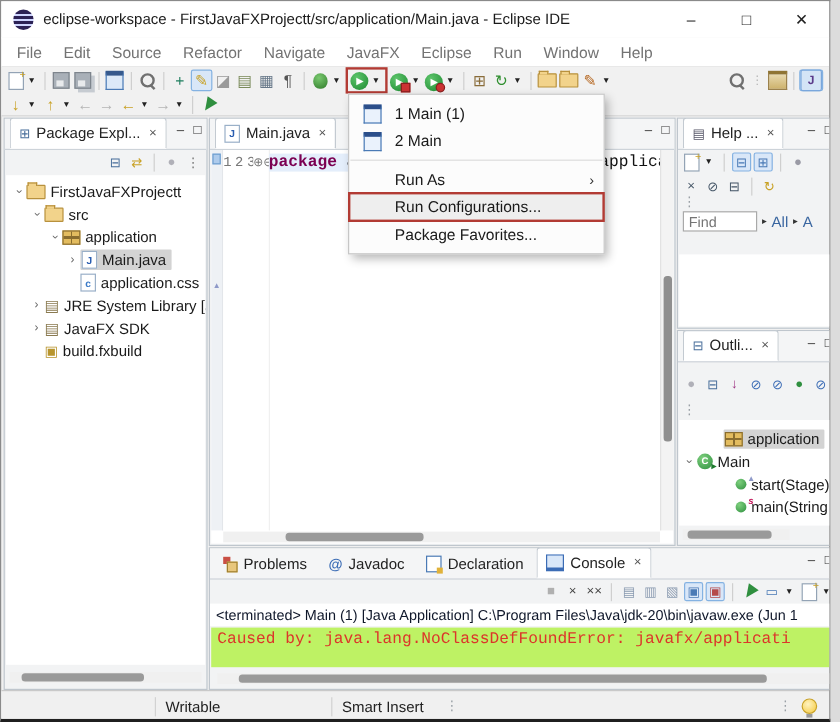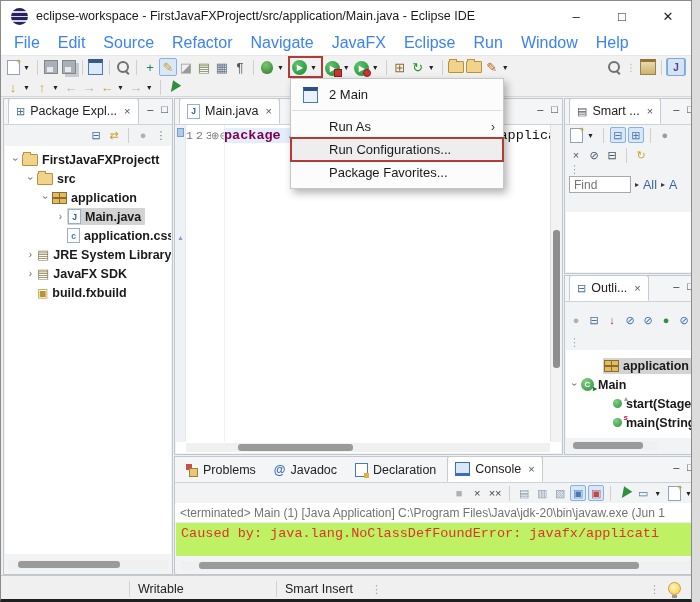--- a/index.html
+++ b/index.html
@@ -14,7 +14,7 @@
   .wbtn{width:46px;display:flex;align-items:center;justify-content:center;font-size:13px;color:#222;}
   
   .menubar{position:absolute;left:0;top:30px;right:0;height:24px;background:#fff;display:flex;align-items:center;padding-left:4px;border-bottom:1px solid #e8e8e8;}
-  .menu-item{font-size:16px;color:#3b82f6;padding:2px 9px;}
+  .menu-item{font-size:13px;color:#737373;padding:2px 9px;}
   
   .toolbar{position:absolute;left:0;top:55px;right:0;height:41px;background:#f1f1f1;border-bottom:1px solid #d6d6d6;padding:1px 3px;box-sizing:border-box;}
   .trow{display:flex;align-items:center;height:20px;position:relative;}

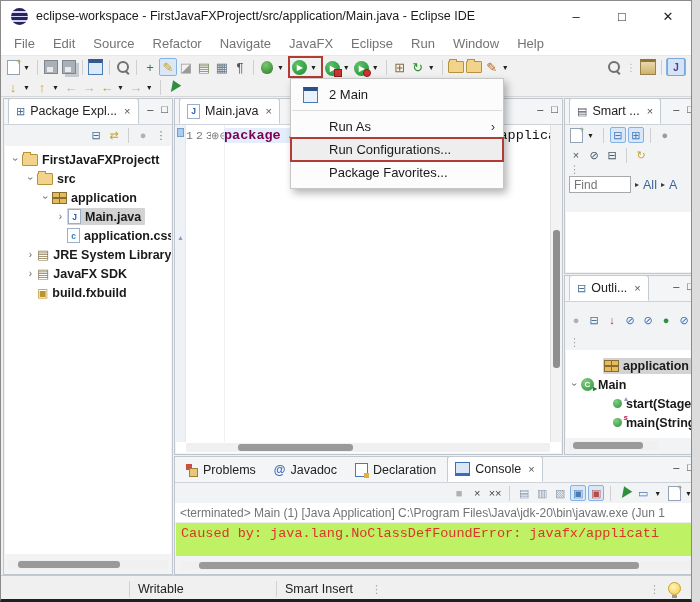--- a/index.html
+++ b/index.html
@@ -541,6 +541,12 @@
         <span class="icell">
           <span class="ic ic-app"></span>
         </span>
+        <span>1 Main (1)</span>
+      </div>
+      <div class="rm-item">
+        <span class="icell">
+          <span class="ic ic-app"></span>
+        </span>
         <span>2 Main</span>
       </div>
       <div class="rm-sep"></div>

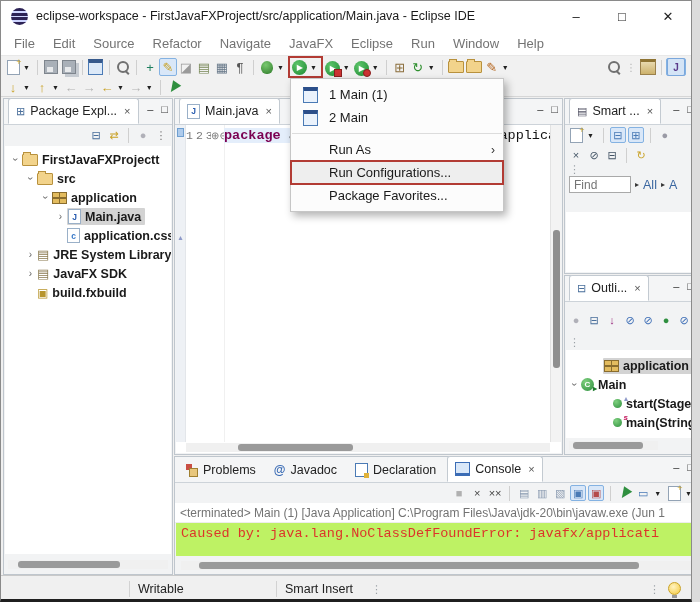--- a/index.html
+++ b/index.html
@@ -374,7 +374,7 @@
     <div class="vtabbar">
       <span class="vtab">
         <span class="ic" style="color:#556;font-size:11px;">▤</span>
-        <span>Smart ...</span>
+        <span>Help ...</span>
           <span class="x">×</span>
       </span>
       <span class="minmax">

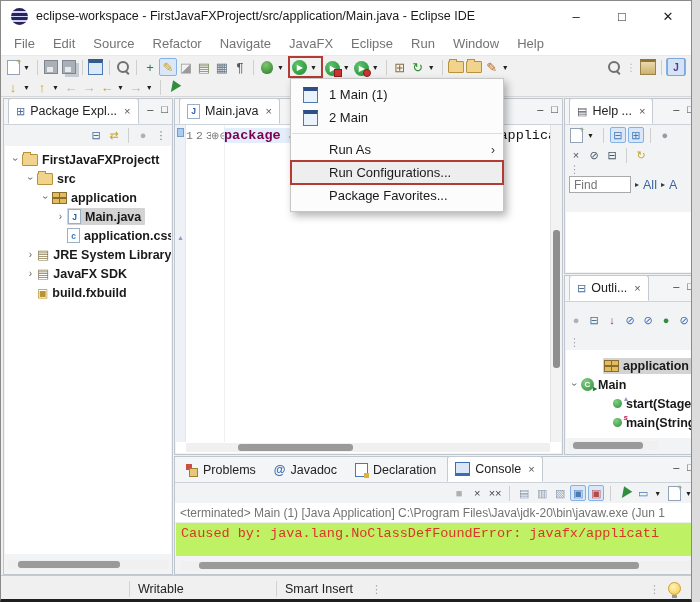--- a/index.html
+++ b/index.html
@@ -61,7 +61,7 @@
   .tree-row{display:flex;align-items:center;height:19px;font-size:12.5px;color:#1a1a1a;white-space:nowrap;}
   .exp{width:13px;text-align:center;color:#666;font-size:10px;flex:none;}
   .exp.open{transform:rotate(90deg);}
-  .tlabel{margin-left:4px;font-weight:bold;}
+  .tlabel{margin-left:4px;}
   .selwrap{display:flex;align-items:center;background:#d3d3d3;border-radius:1px;padding:1px 4px 1px 1px;}
   .ic{flex:none;display:inline-flex;align-items:center;justify-content:center;}
   .ic-file{width:11px;height:13px;background:#fff;border:1px solid #9ab0c8;font-size:8.5px;font-weight:bold;color:#2a5db0;display:inline-flex;align-items:center;justify-content:center;}

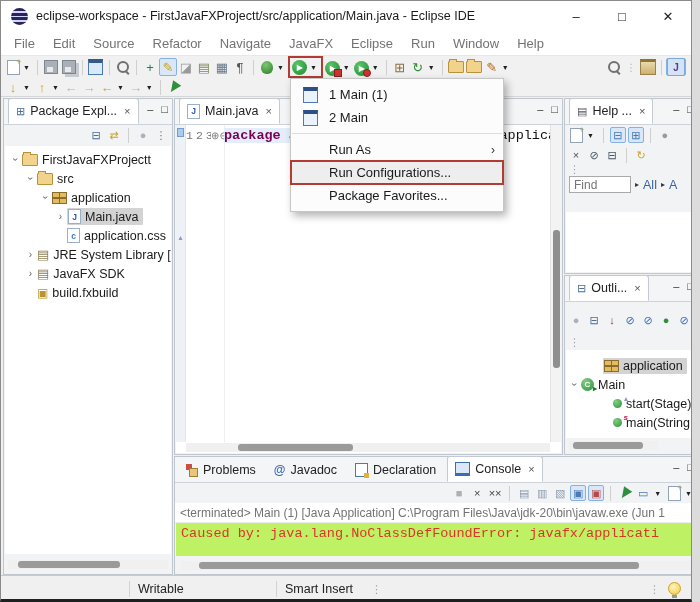--- a/index.html
+++ b/index.html
@@ -102,7 +102,7 @@
   .hscroll{position:absolute;height:9px;background:#f0f0f0;}
   .hthumb{position:absolute;top:1px;height:7px;background:#9a9a9a;border-radius:3px;}
   
-  .cons-header{font-size:12px;color:#737373;padding:3px 0 2px 5px;white-space:nowrap;overflow:hidden;background:#fff;border-bottom:1px solid #ededed;}
+  .cons-header{font-size:12px;color:#0f172a;padding:3px 0 2px 5px;white-space:nowrap;overflow:hidden;background:#fff;border-bottom:1px solid #ededed;}
   .cons-body{position:absolute;left:1px;right:1px;top:66px;bottom:18px;background:#bef264;overflow:hidden;}
   .cons-error{font-family:"Liberation Mono",monospace;font-size:13.5px;color:#dc352a;padding:3px 0 0 5px;white-space:nowrap;}
   

